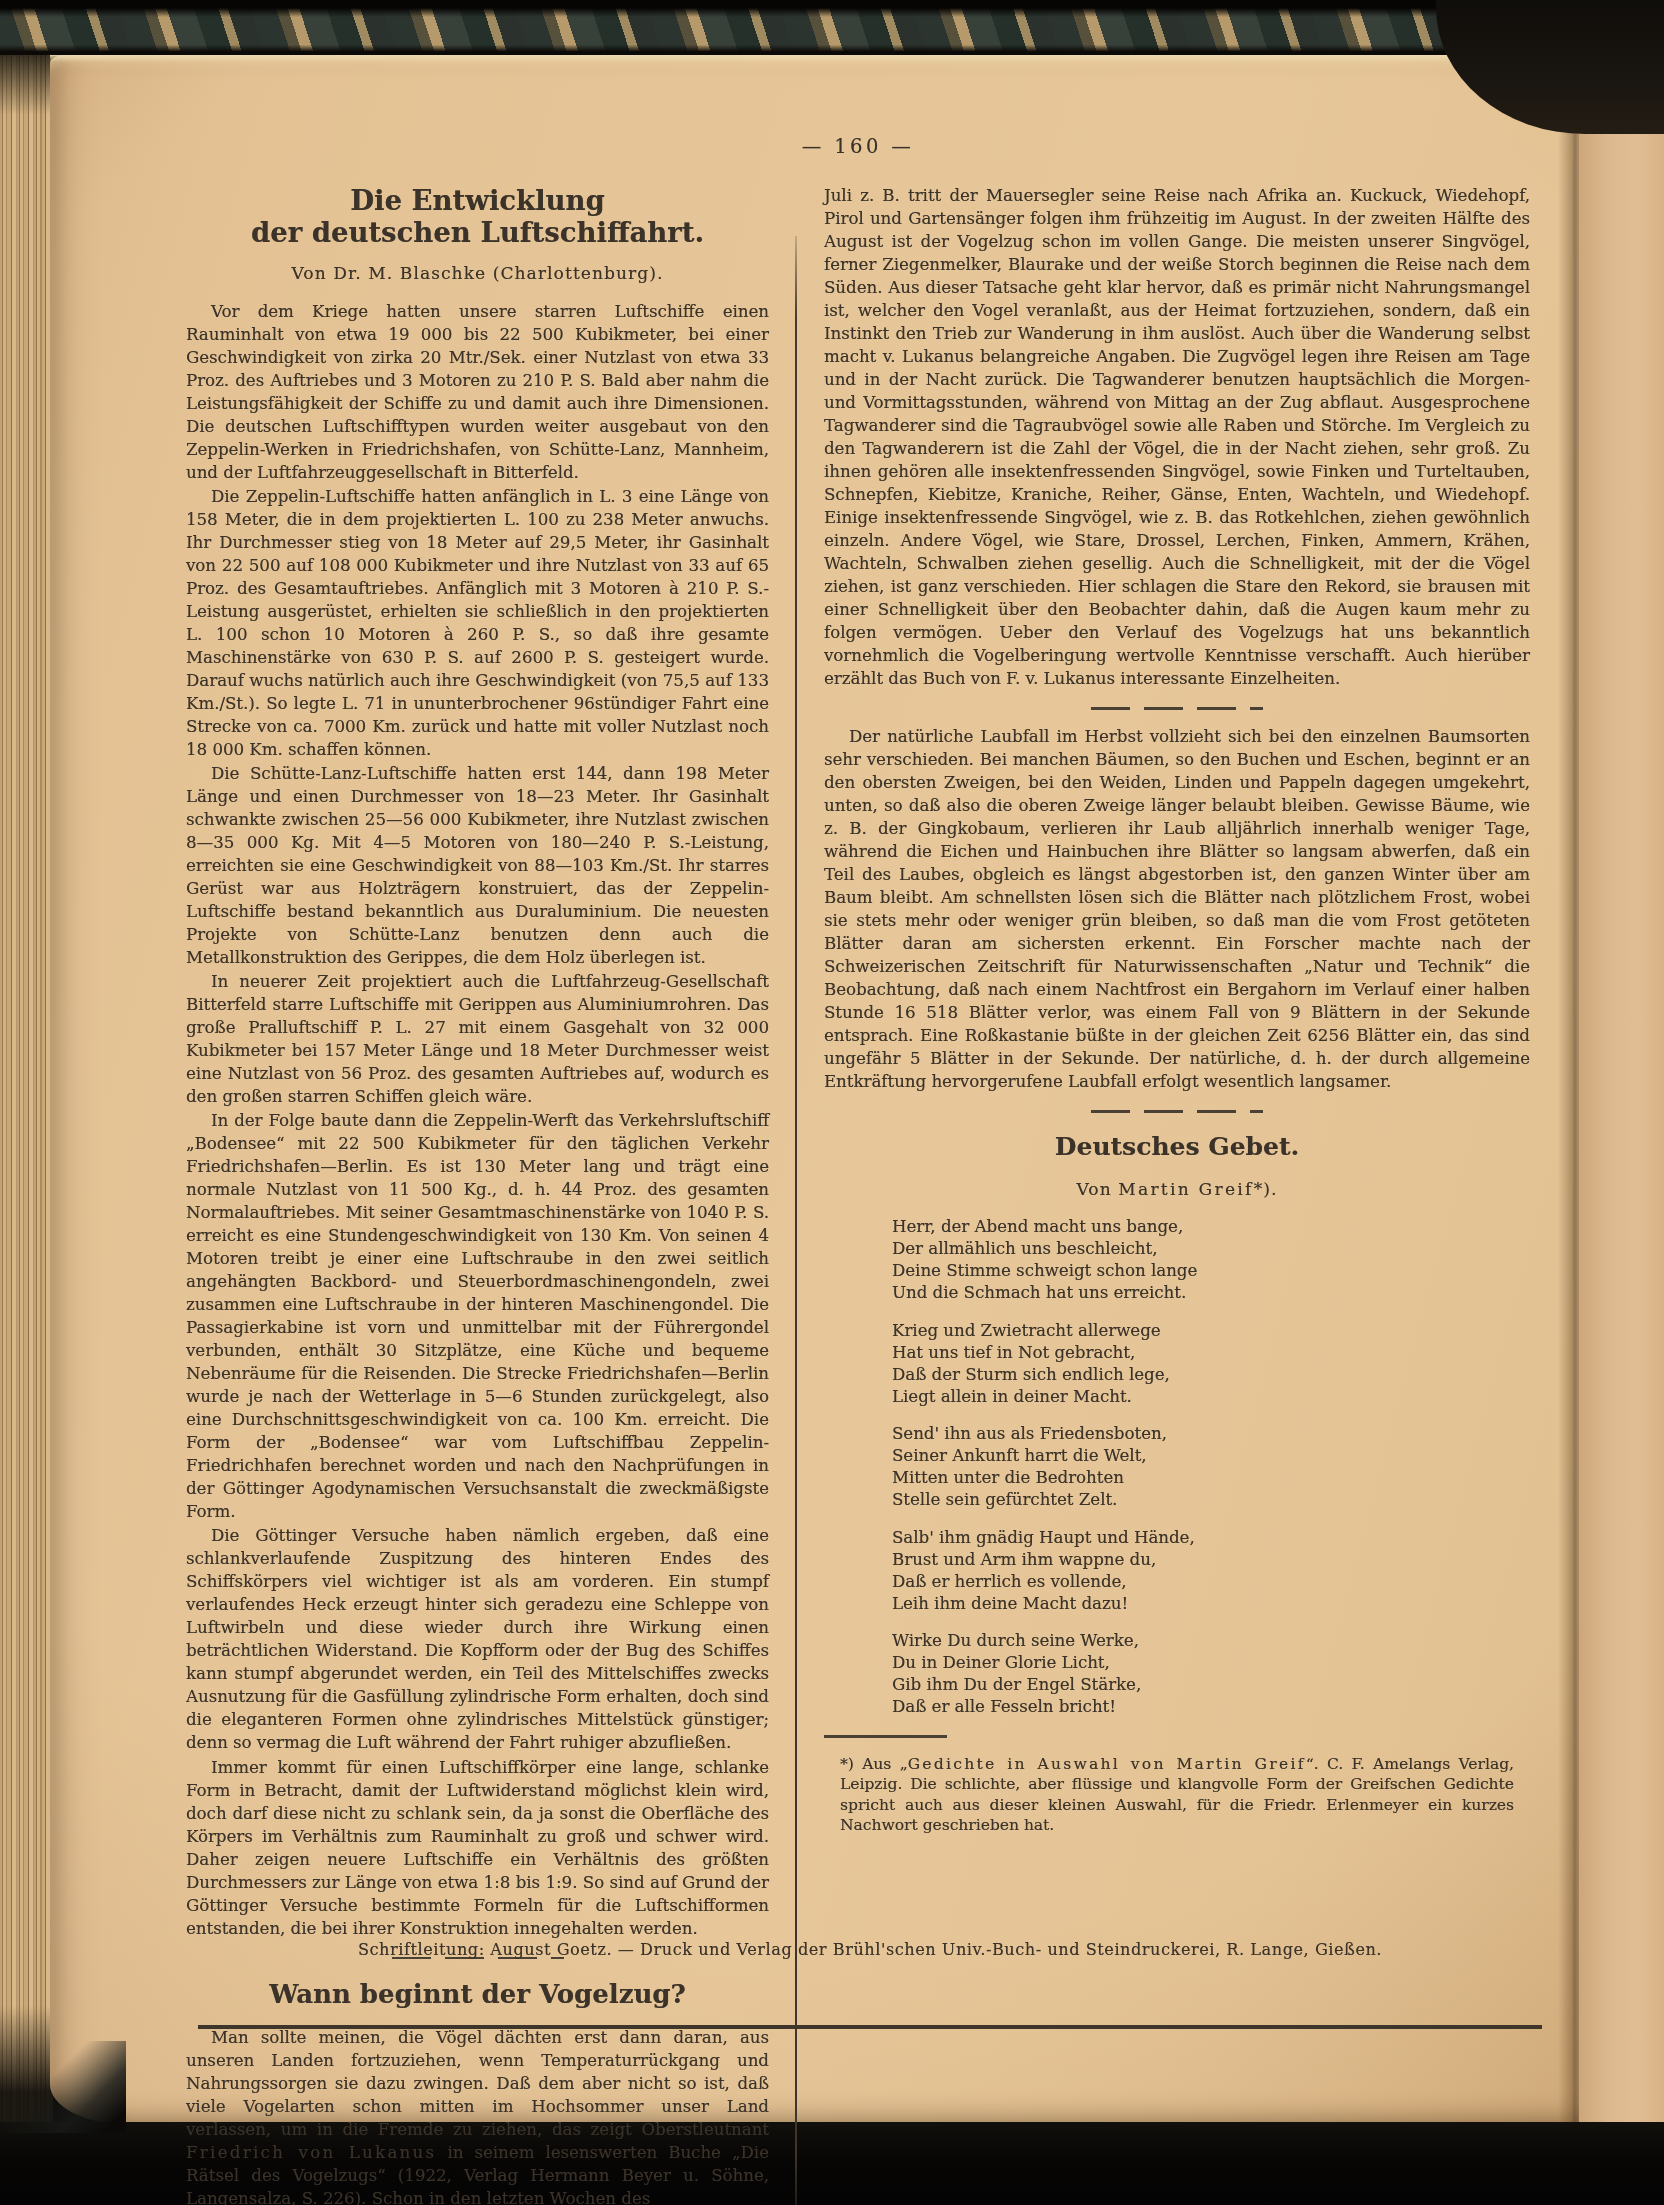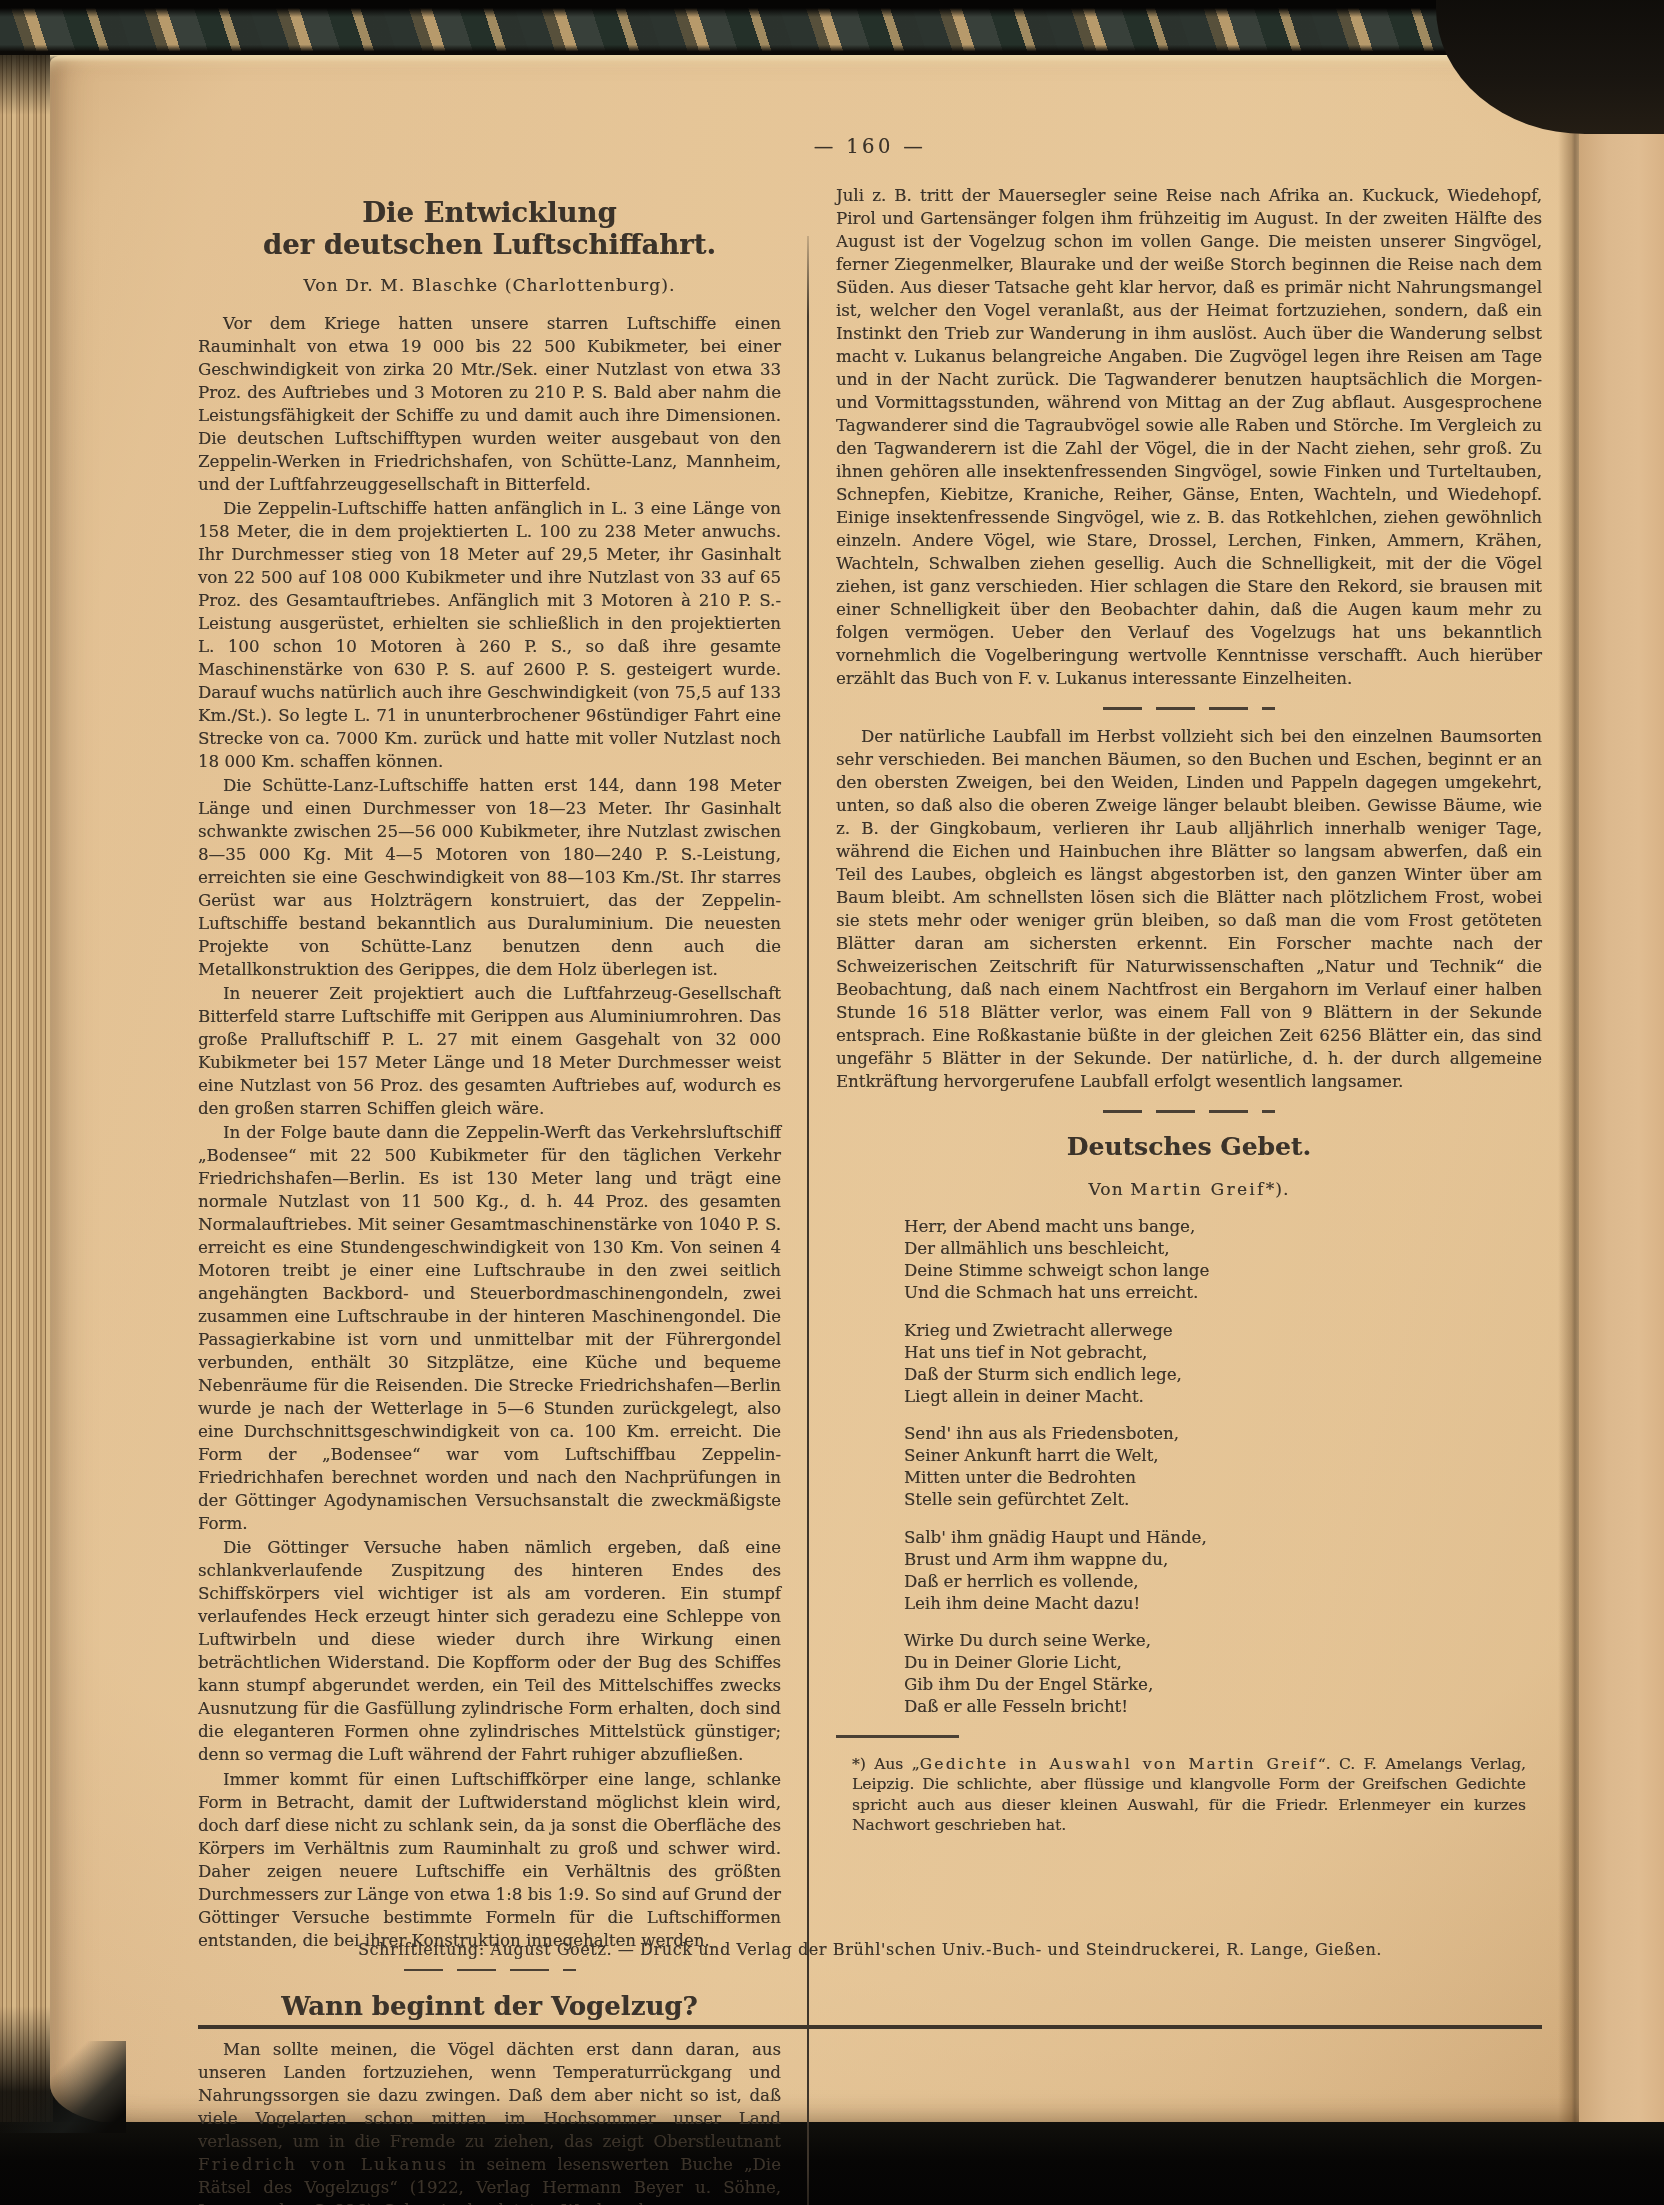--- a/index.html
+++ b/index.html
@@ -52,7 +52,7 @@
     background:linear-gradient(135deg,rgba(7,6,5,0) 40%,rgba(24,26,24,.85) 70%,#0b0a08 90%);}
 
   
-  .content{position:absolute;left:198px;top:135px;width:1344px;height:1892px;}
+  .content{position:absolute;left:186px;top:135px;width:1344px;height:1892px;}
   .page-number{text-align:center;font-size:19.5px;letter-spacing:3.4px;margin-bottom:26px;}
   .columns{position:relative;display:flex;align-items:flex-start;}
   .col-rule{position:absolute;left:609px;top:52px;bottom:-23px;width:2.3px;

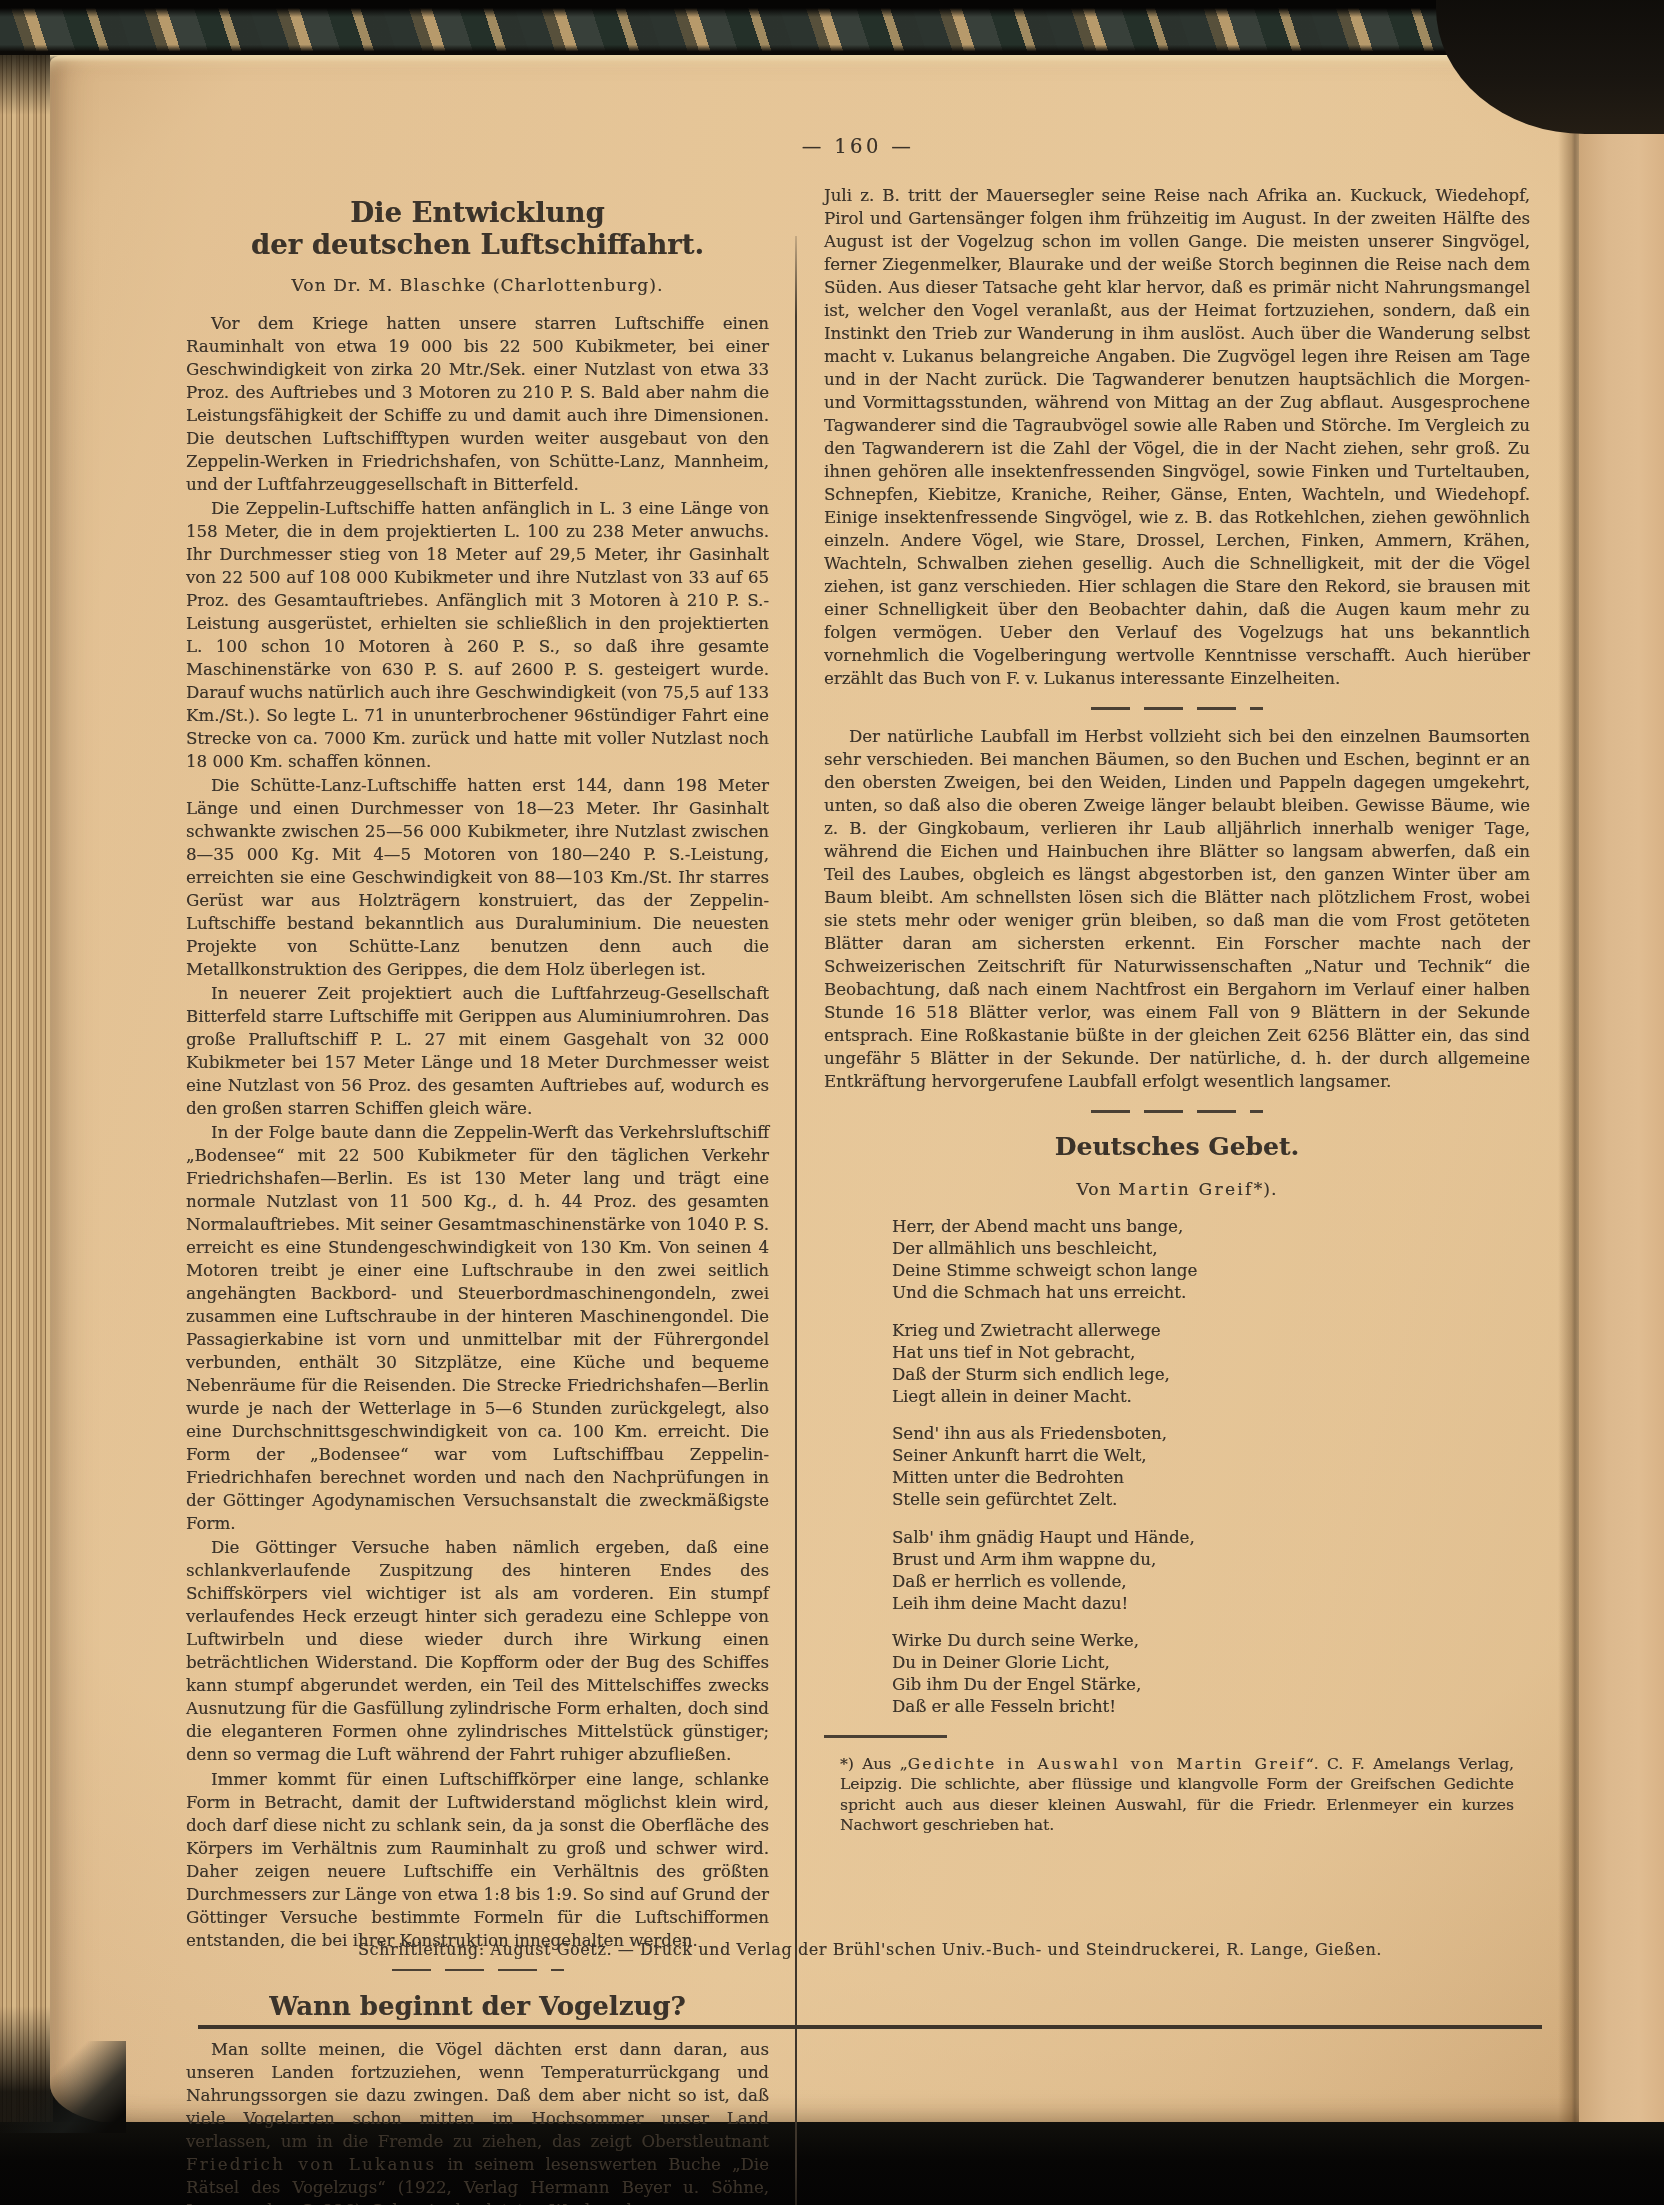--- a/index.html
+++ b/index.html
@@ -62,7 +62,7 @@
 
   .ink{text-shadow:0.2px 0.3px 0.4px rgba(56,45,32,.5);}
   h1{font-size:27.5px;line-height:32px;font-weight:bold;text-align:center;
-     margin:12px 0 15px 0;white-space:pre-line;}
+     margin:0 0 15px 0;white-space:pre-line;}
   .byline{font-size:17px;text-align:center;letter-spacing:1.1px;margin-bottom:17px;}
   h2{font-size:26px;line-height:30px;font-weight:bold;text-align:center;margin:19.5px 0 17px;}
   h2.small{font-size:25px;}

